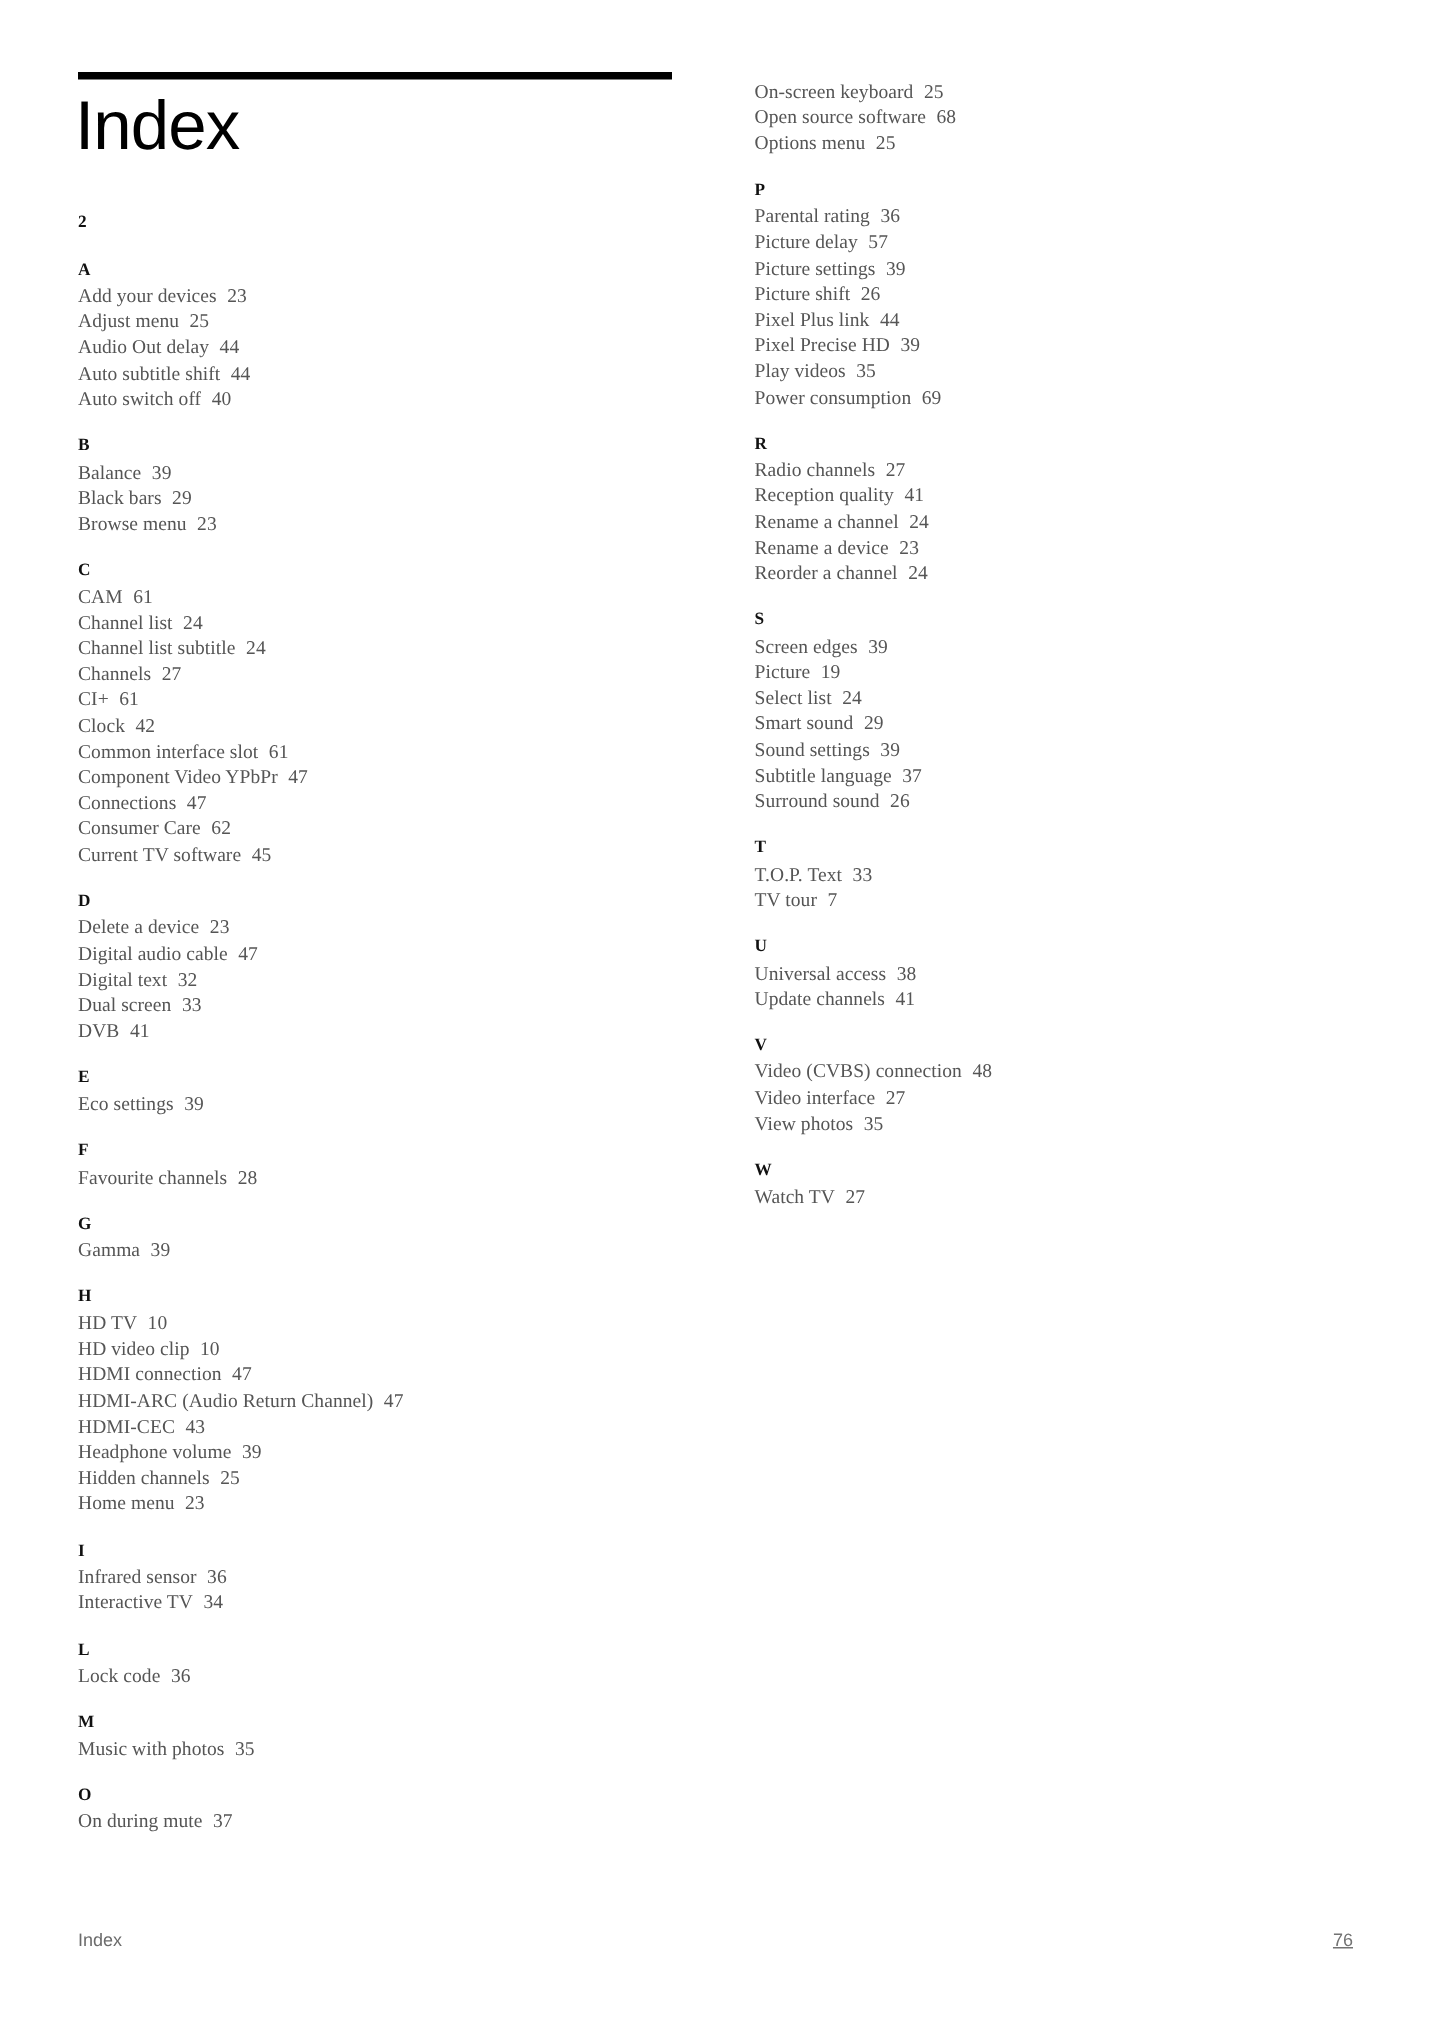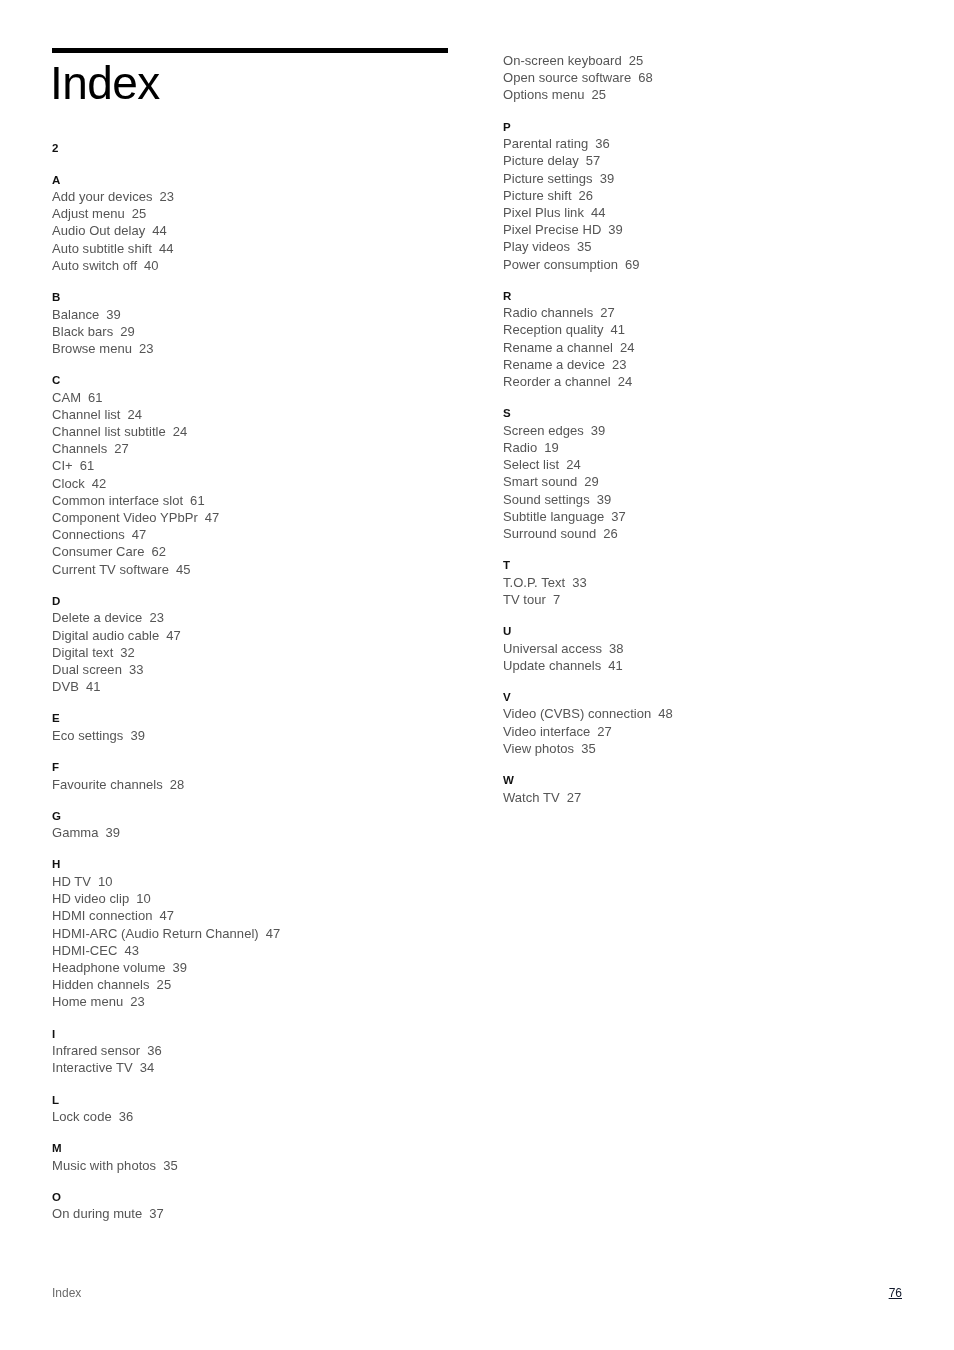--- a/index.html
+++ b/index.html
@@ -51,6 +51,7 @@
 
   .group {
     margin-bottom: 15px;
+    font-family: Liberation Serif, serif;
   }
   .group:last-child { margin-bottom: 0; }
 

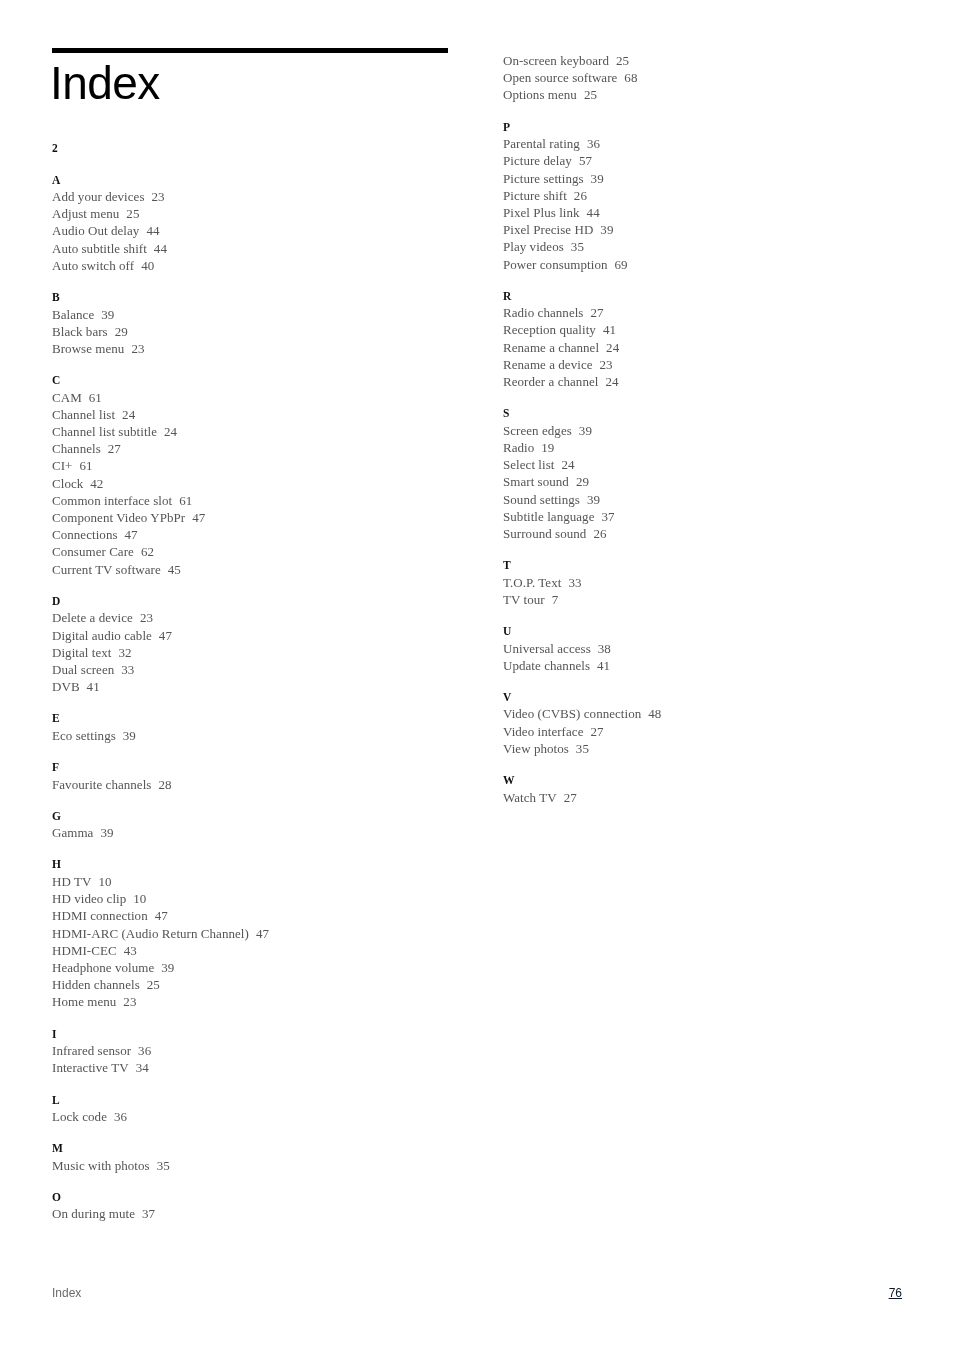--- a/index.html
+++ b/index.html
@@ -208,7 +208,7 @@
       <div class="group">
         <div class="group-letter">S</div>
         <div class="entry"><span class="term">Screen edges</span><span class="pg">39</span></div>
-        <div class="entry"><span class="term">Radio</span><span class="pg">19</span></div>
+        <div class="entry"><span class="term">Picture</span><span class="pg">19</span></div>
         <div class="entry"><span class="term">Select list</span><span class="pg">24</span></div>
         <div class="entry"><span class="term">Smart sound</span><span class="pg">29</span></div>
         <div class="entry"><span class="term">Sound settings</span><span class="pg">39</span></div>

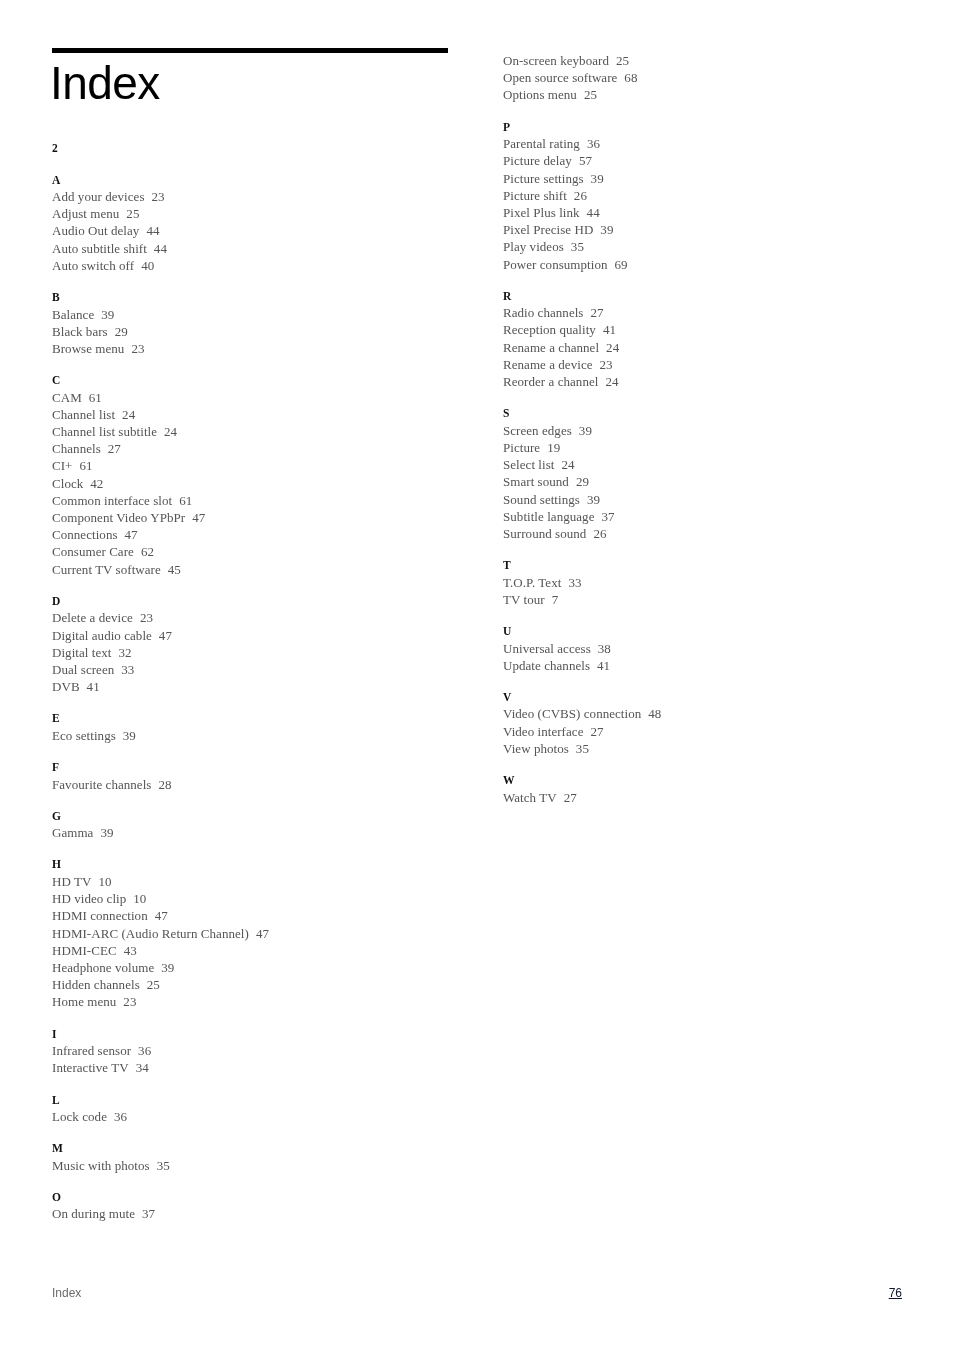--- a/index.html
+++ b/index.html
@@ -87,7 +87,7 @@
     font-size: 12px;
     color: #6b6b6b;
   }
-  .footer-page { color: #0f172a; text-decoration: underline; }
+  .footer-page { color: #737373; text-decoration: underline; }
 </style>
 </head>
 <body>

